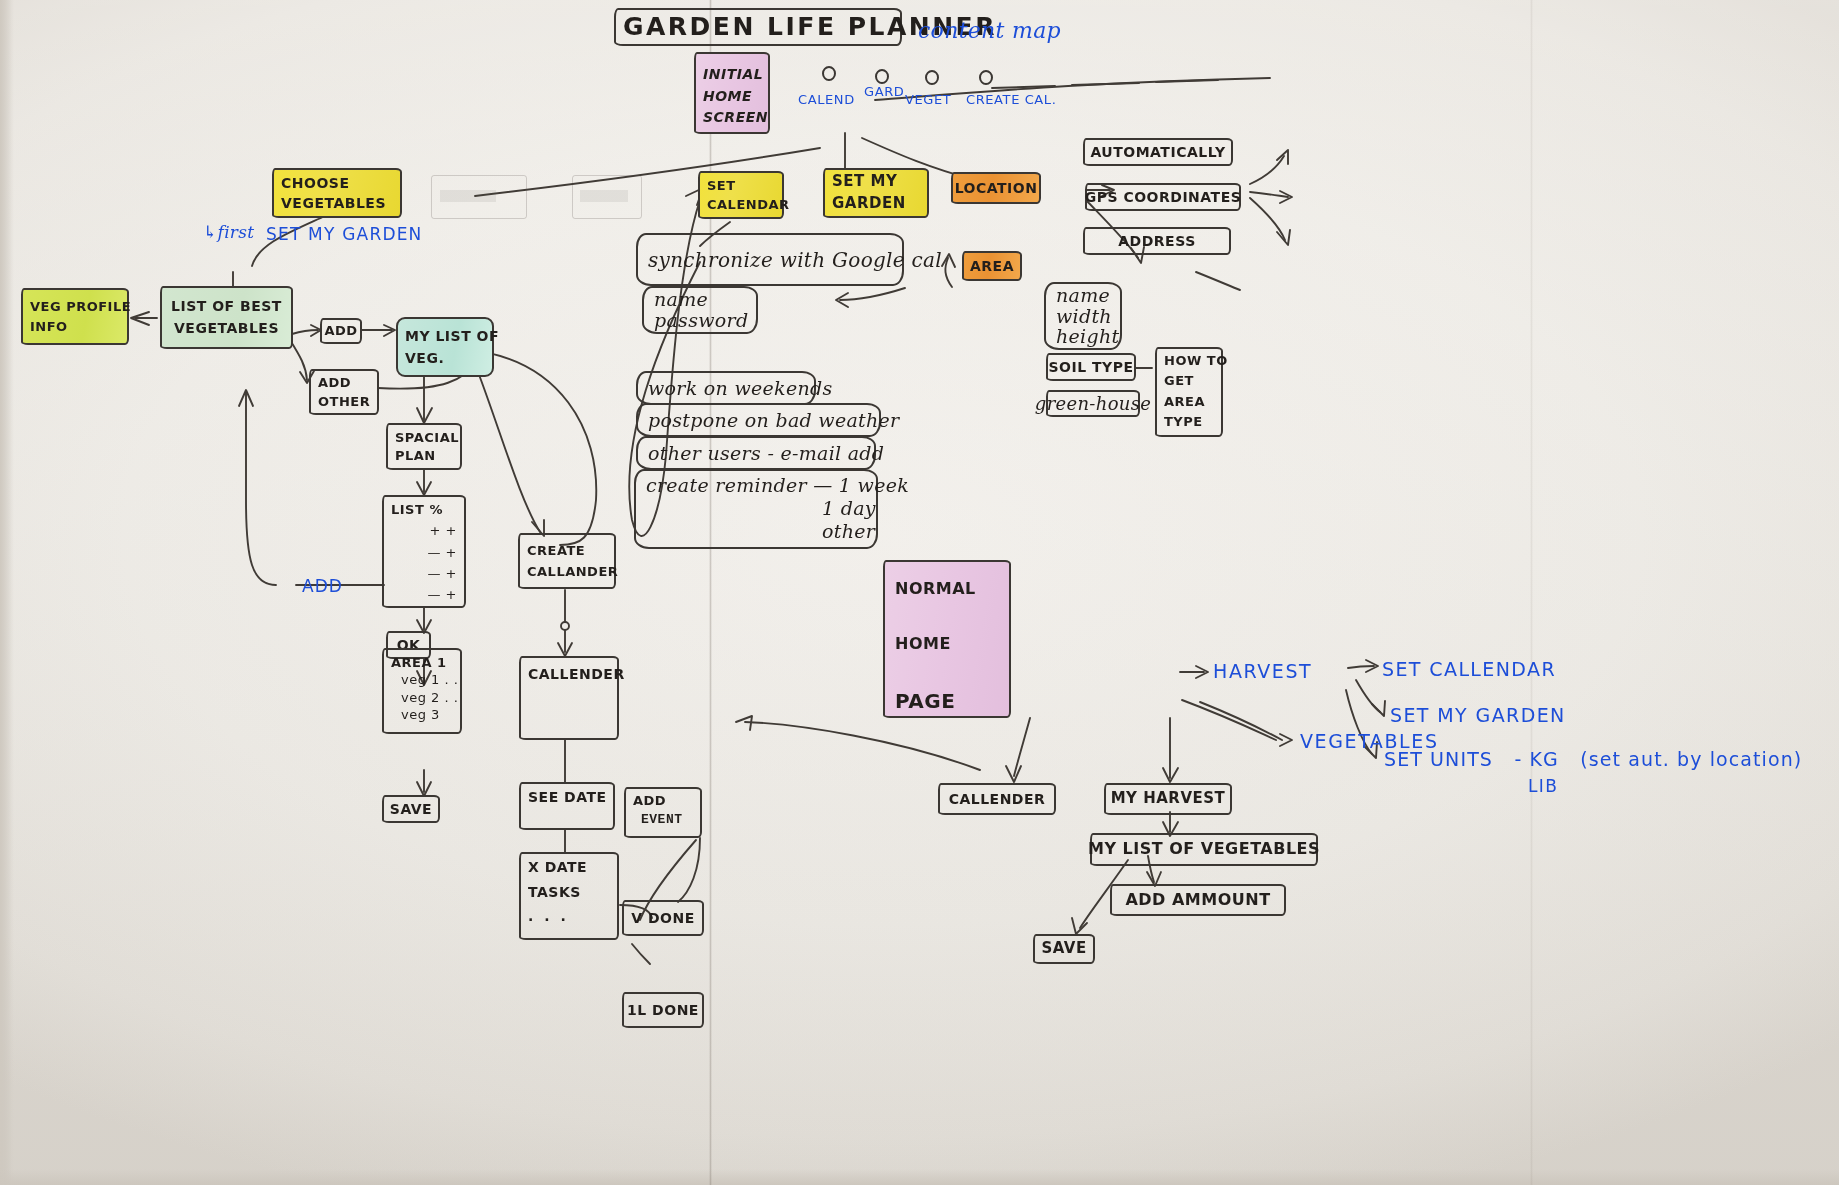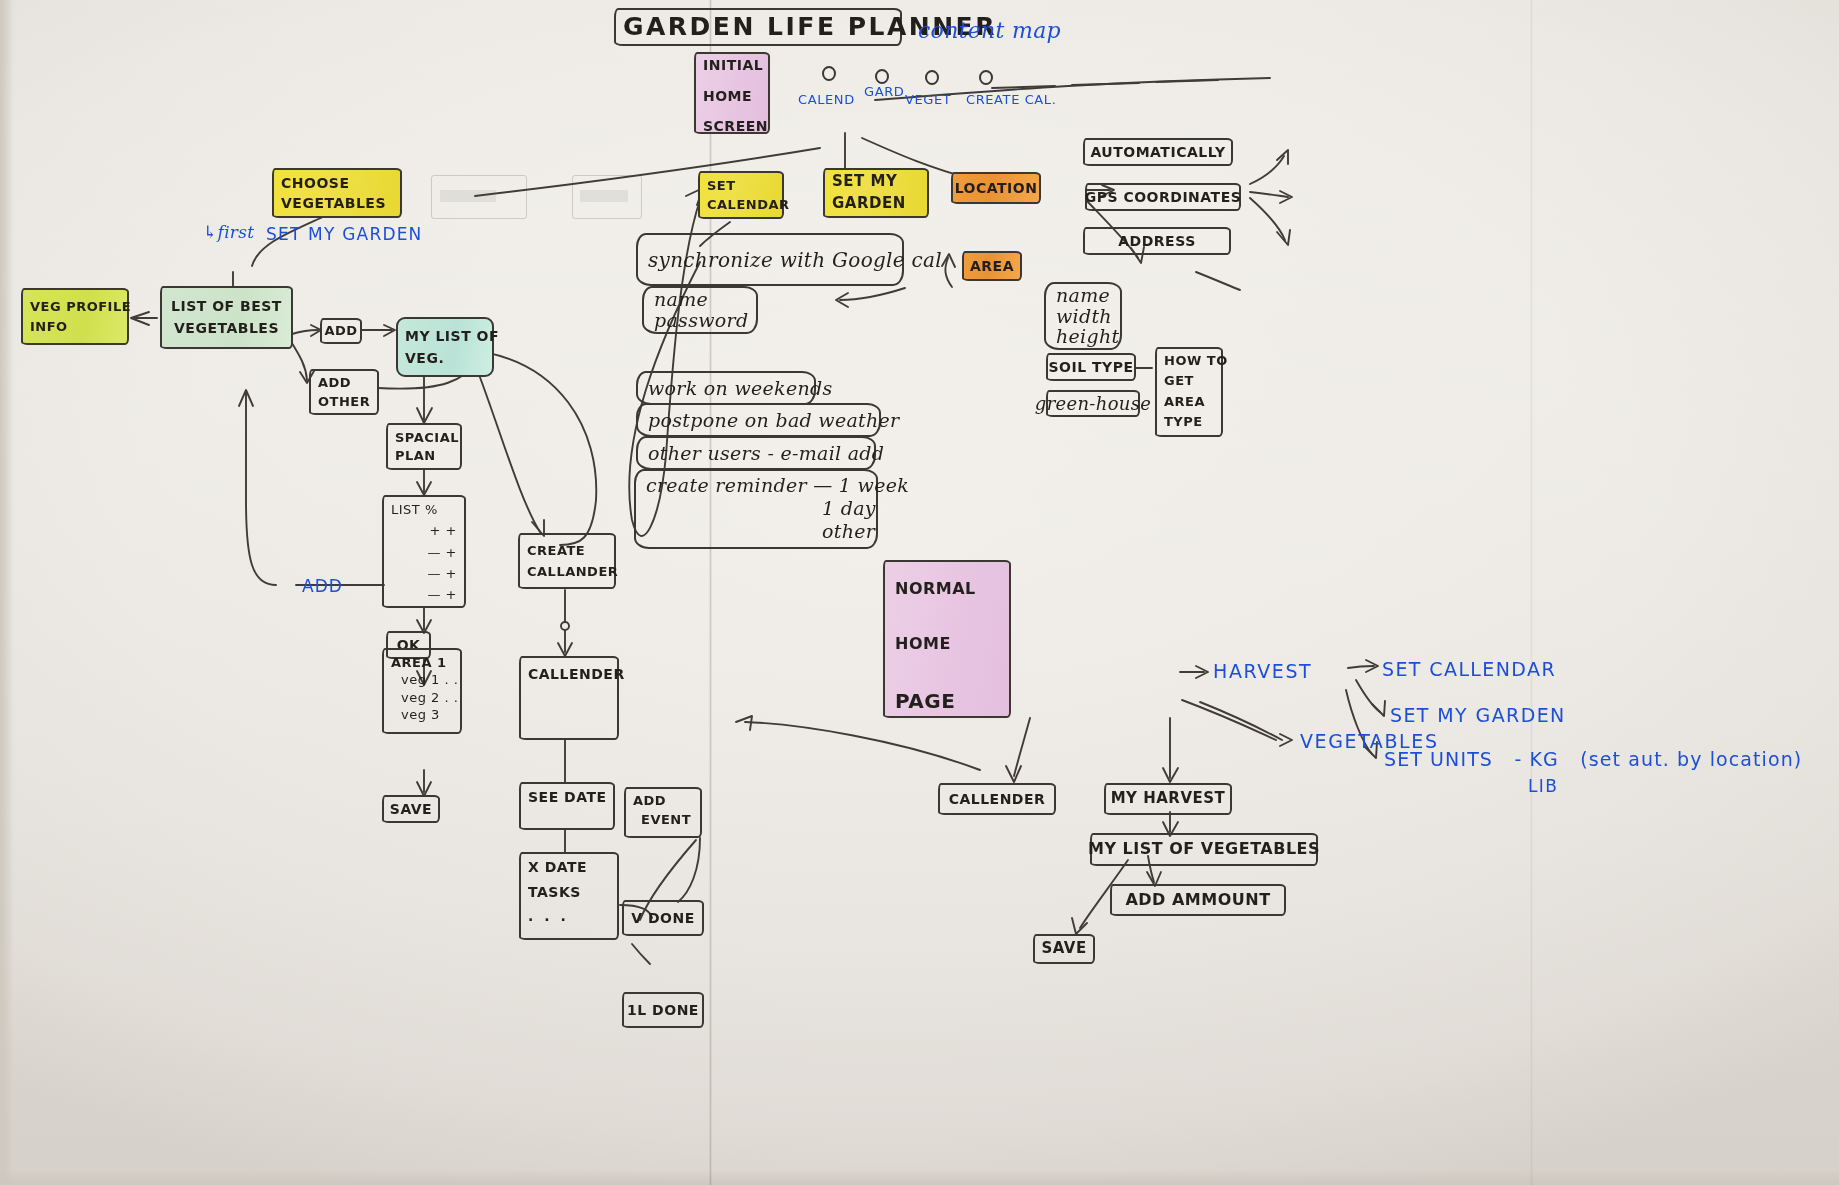--- a/index.html
+++ b/index.html
@@ -252,7 +252,7 @@
 </div>
 <div class="label cursive" style="left:918px; top:18px; font-size:22px;">content map</div>
 
-<div class="node hl-pink ucase" style="left:694px; top:52px; width:76px; height:82px; font-size:14px; gap:14px; padding-top:10px;">
+<div class="node hl-pink ucase" style="left:694px; top:52px; width:76px; height:82px; font-size:14px; gap:5px; padding-top:10px;font-style:italic;">
   <span class="ln">INITIAL</span>
   <span class="ln">HOME</span>
   <span class="ln">SCREEN</span>

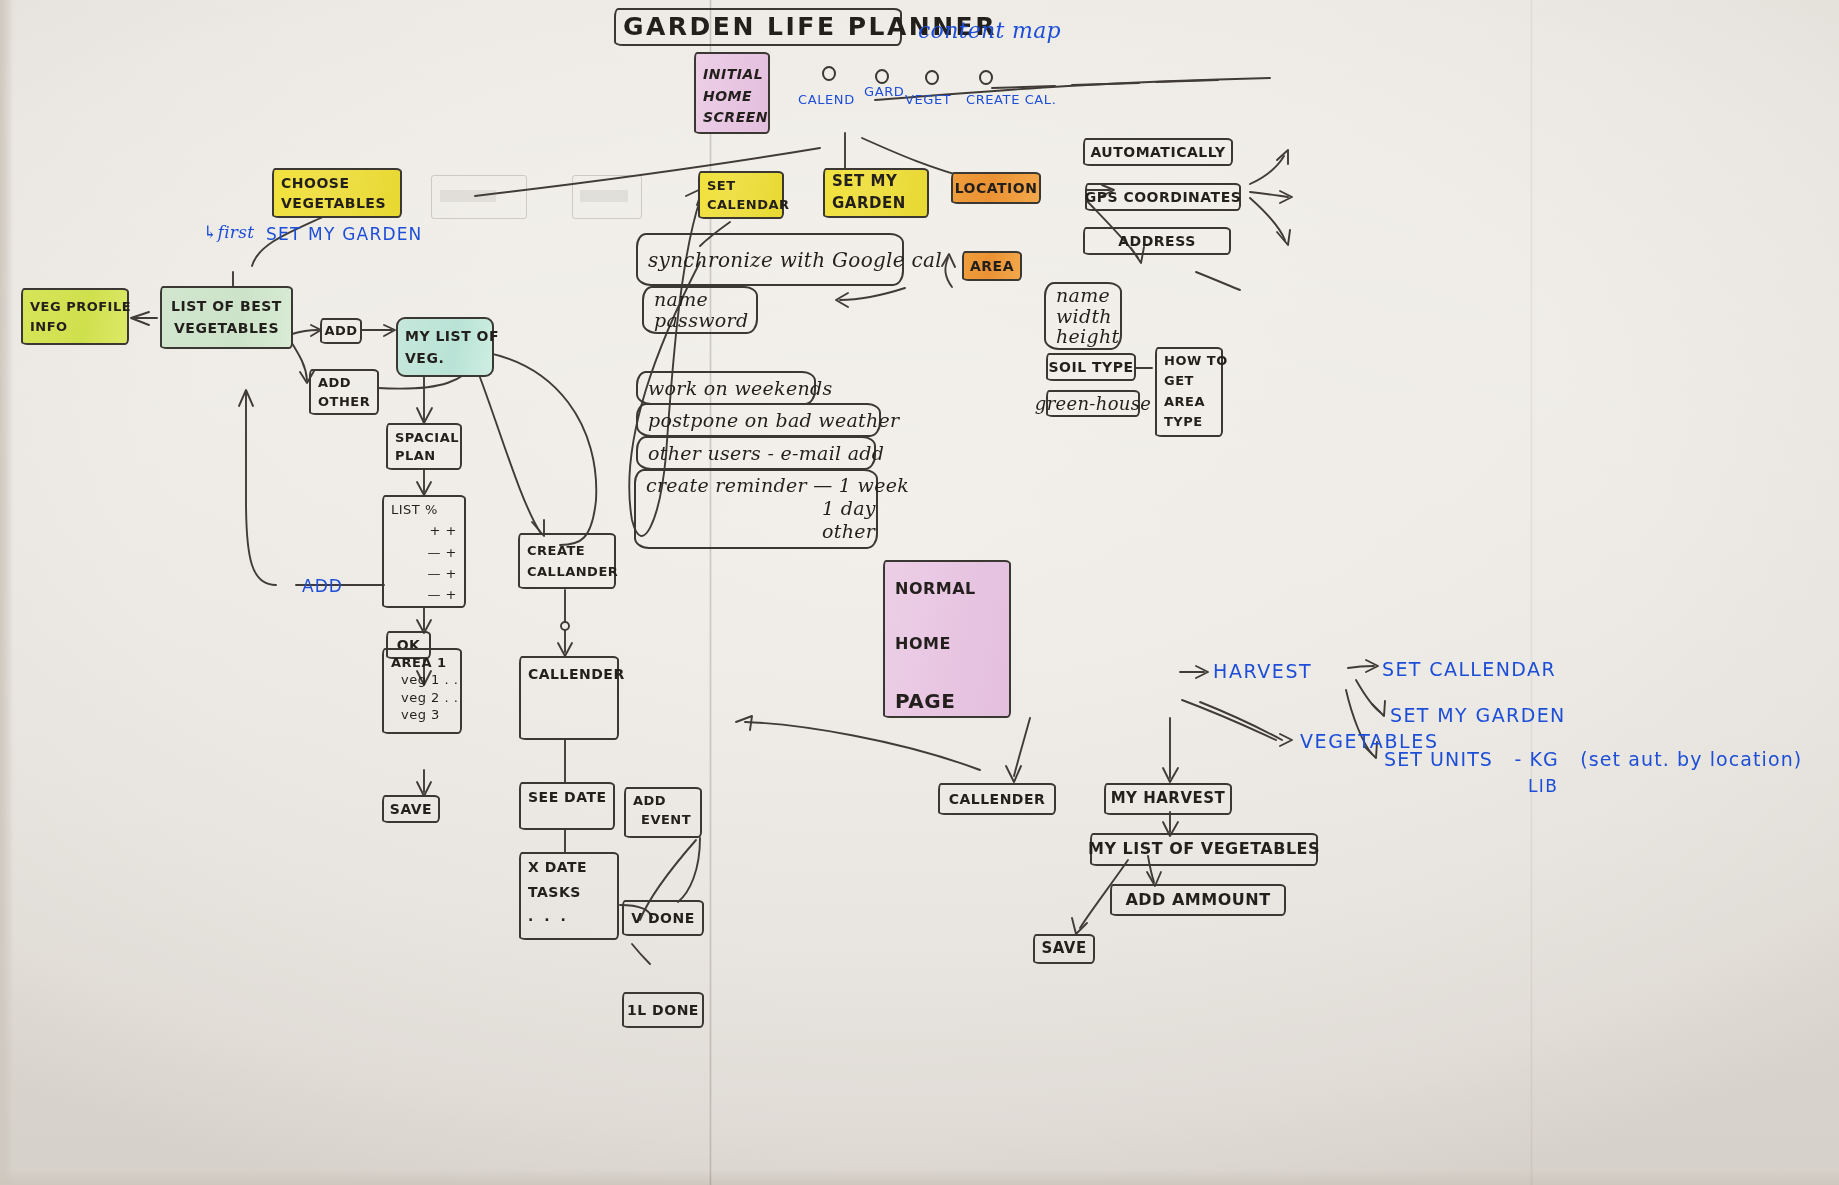--- a/index.html
+++ b/index.html
@@ -305,7 +305,7 @@
 </div>
 
 <div class="node" style="left:382px; top:495px; width:84px; height:113px; font-size:13px; justify-content:flex-start; padding-top:5px; gap:6px;">
-  <span class="ln" style="font-weight:400;">LIST    %</span>
+  <span class="ln" style="font-weight:700;">LIST    %</span>
   <span class="ln" style="align-self:flex-end;">+  +</span>
   <span class="ln" style="align-self:flex-end;">—  +</span>
   <span class="ln" style="align-self:flex-end;">—  +</span>

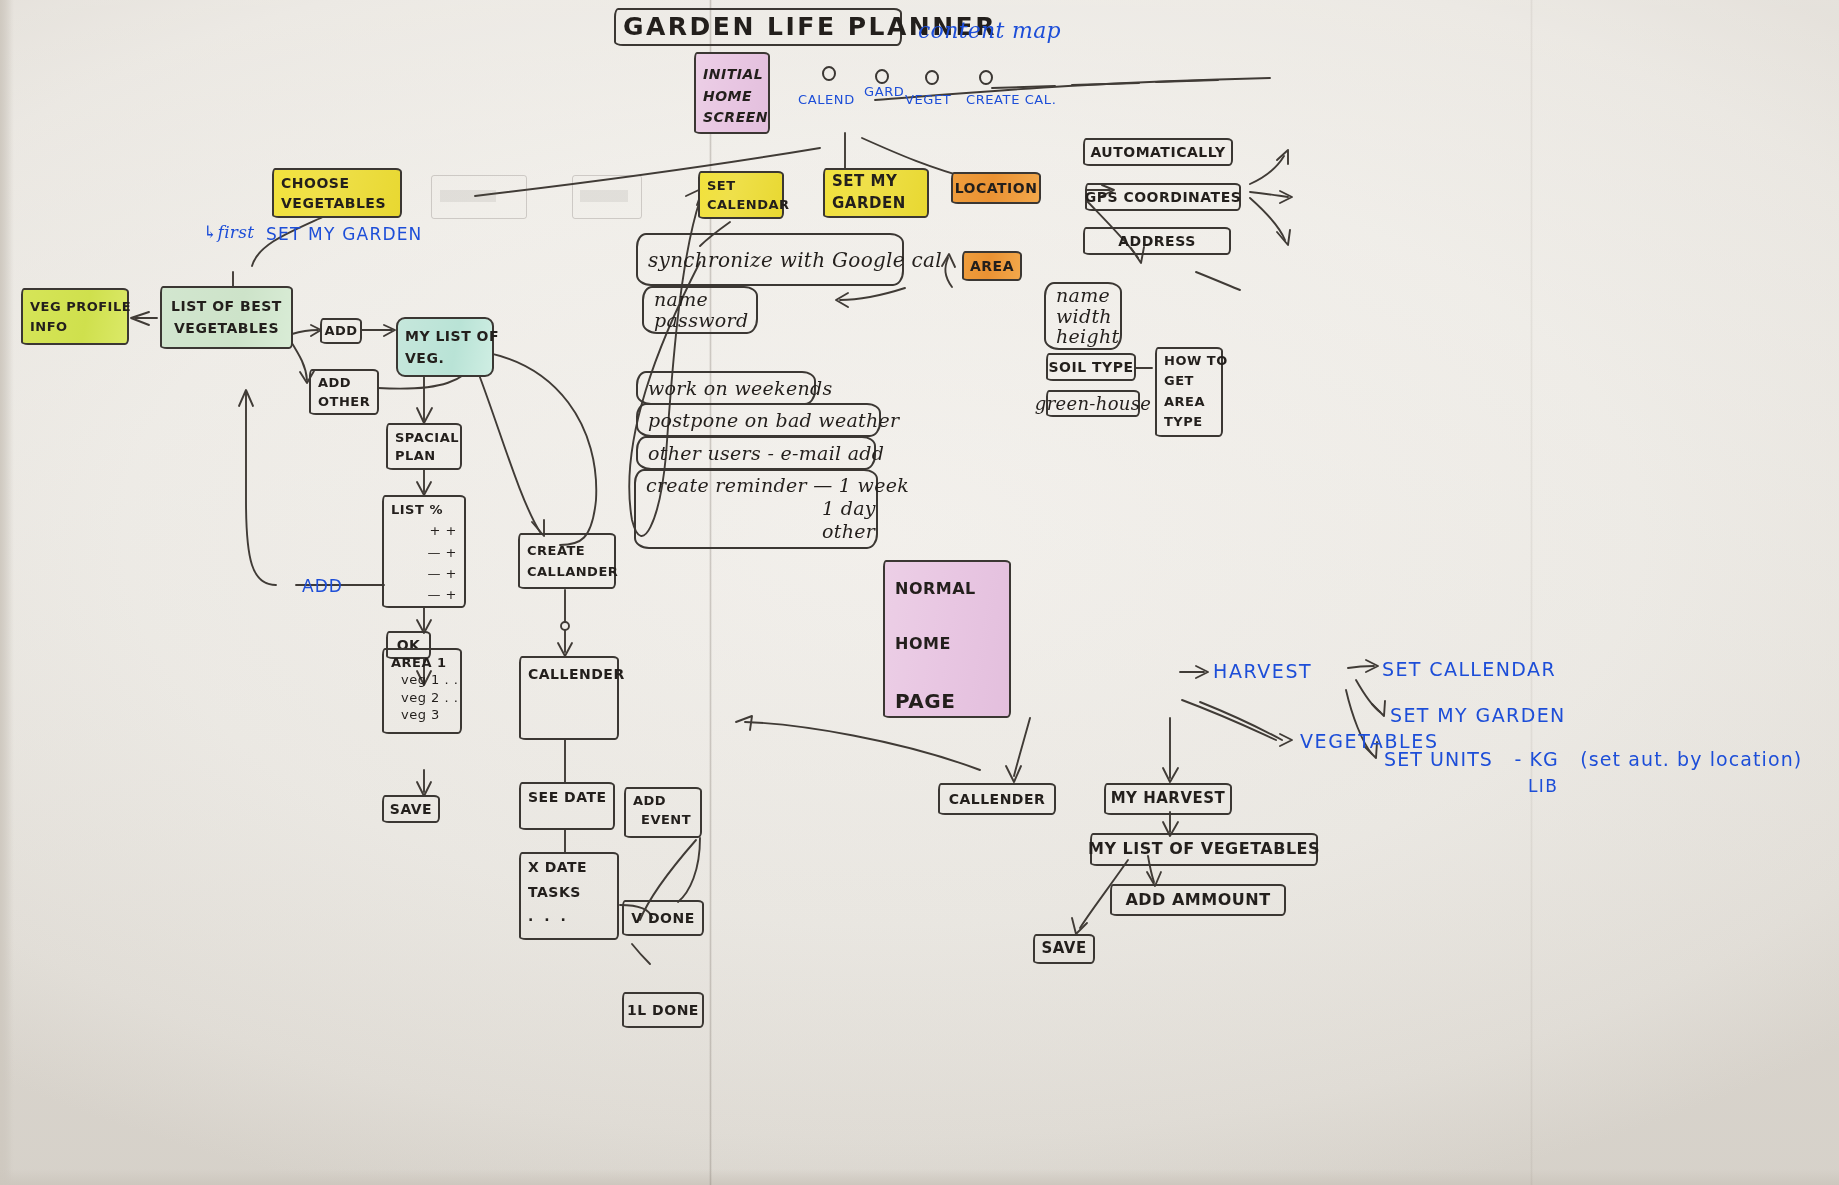--- a/index.html
+++ b/index.html
@@ -416,7 +416,7 @@
 
 <div class="node ucase" style="left:624px; top:787px; width:78px; height:51px; font-size:13px; gap:4px; justify-content:flex-start; padding-top:4px;">
   <span class="ln">ADD</span>
-  <span class="ln" style="padding-left:8px;">EVENT</span>
+  <span class="ln" style="padding-left:8px;font-family:Liberation Mono, monospace;">EVENT</span>
 </div>
 
 <div class="node ucase" style="left:519px; top:852px; width:100px; height:88px; font-size:14px; justify-content:flex-start; padding-top:5px; gap:8px;">

